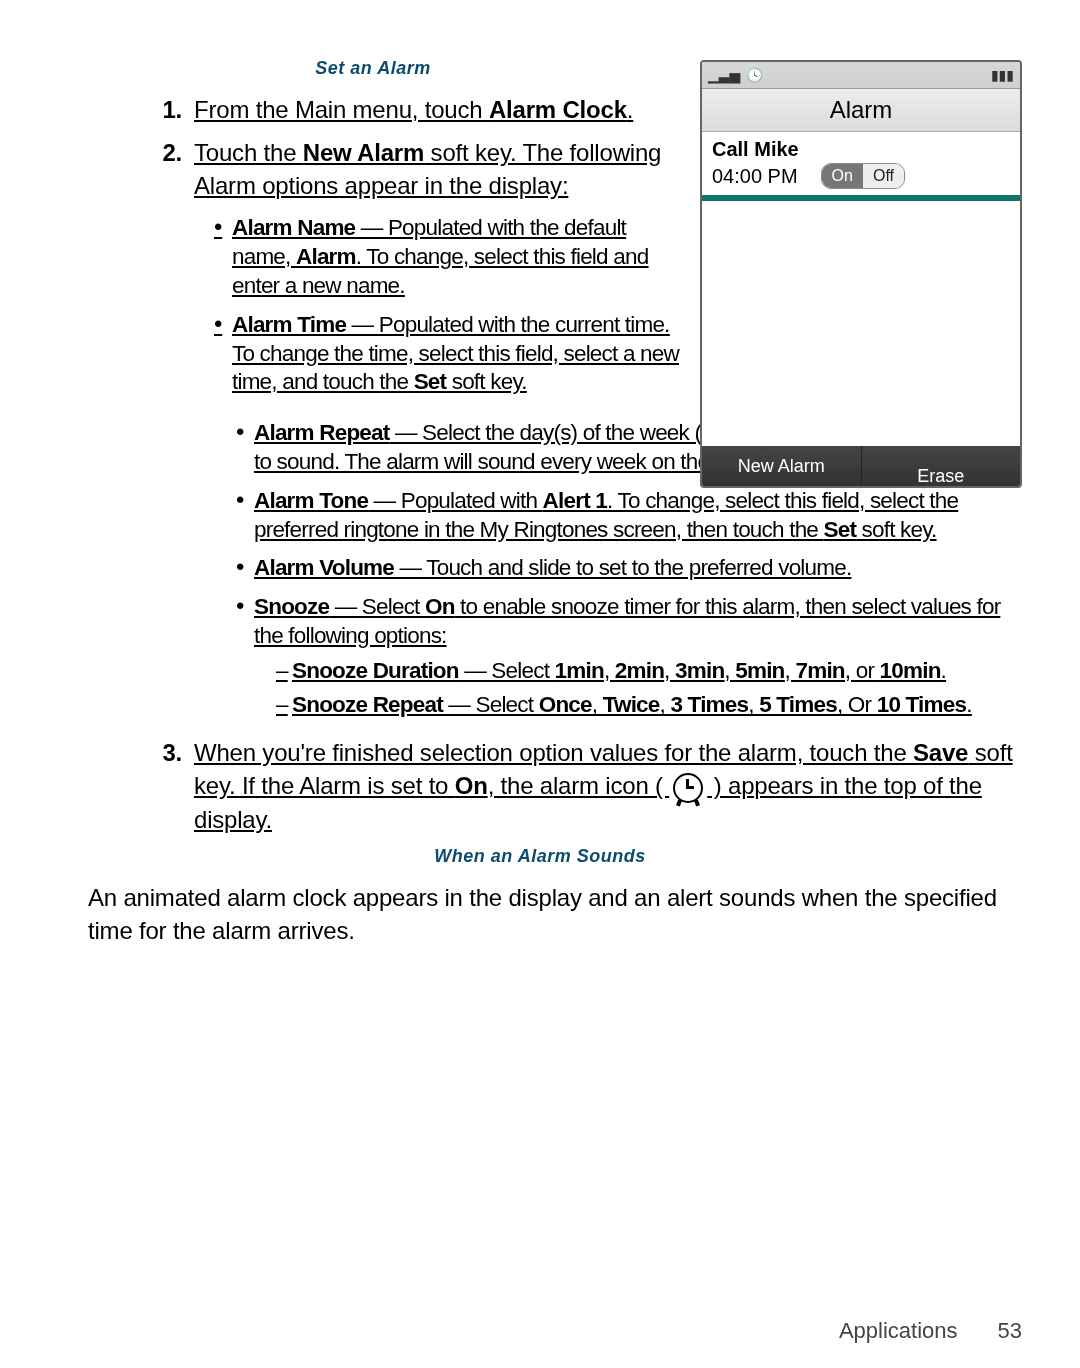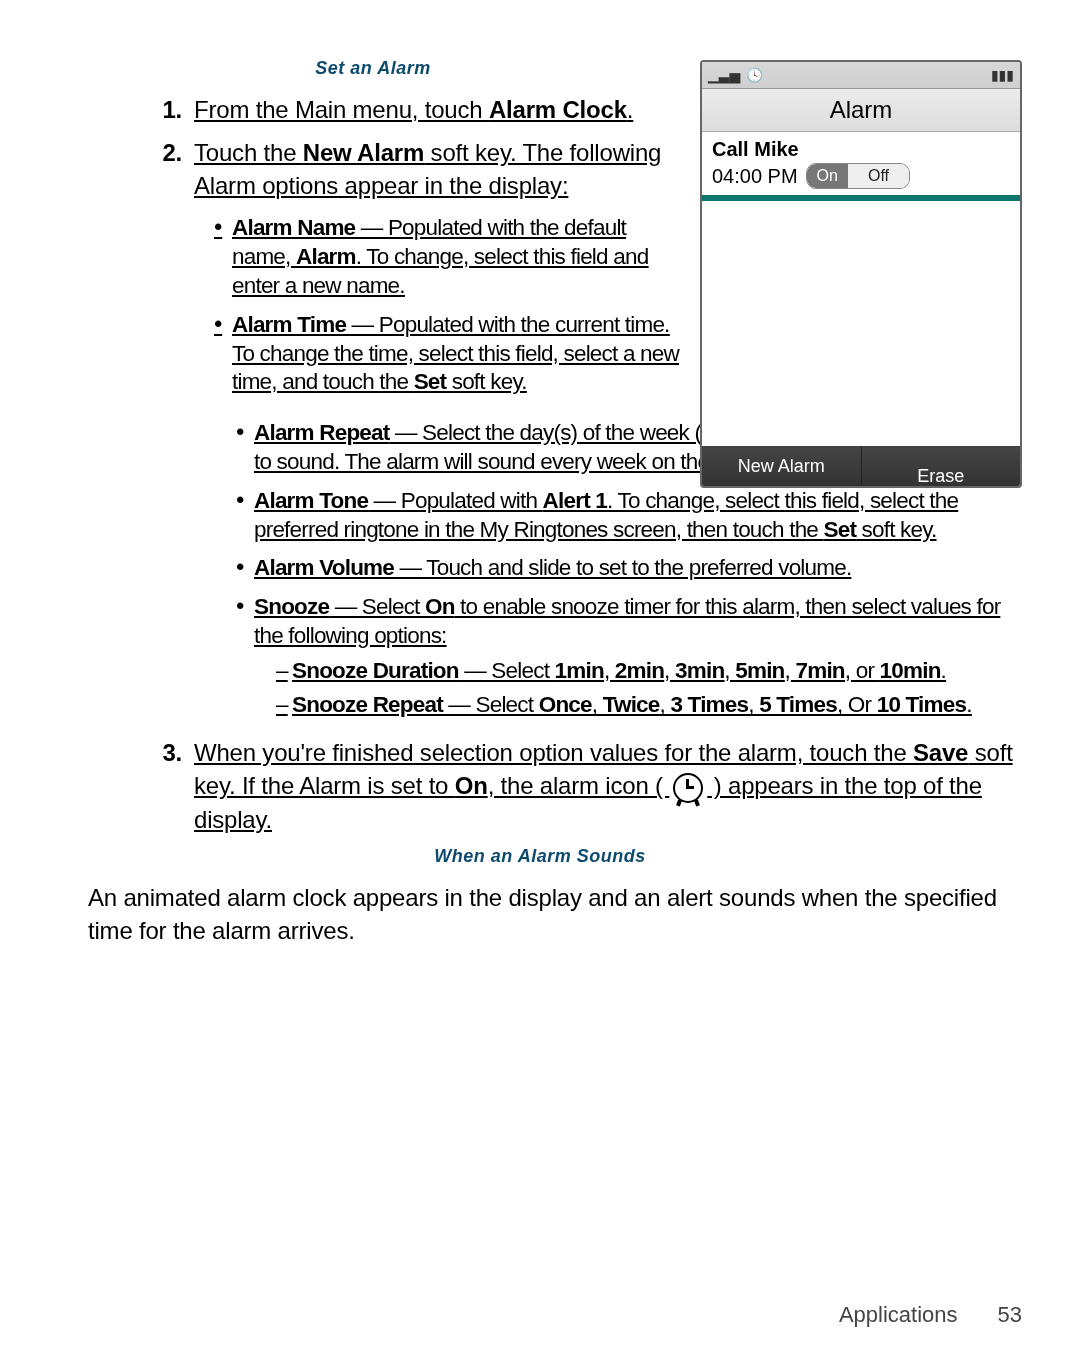--- a/index.html
+++ b/index.html
@@ -135,7 +135,7 @@
     border-bottom: 6px solid #0f766e;
   }
   .alarm-name { font-weight: 700; font-size: 20px; }
-  .alarm-line2 { display:flex; align-items:center; gap:8px; margin-top:2px; }
+  .alarm-line2 { display:flex; align-items:center; gap:23px; margin-top:2px; }
   .alarm-time { font-size: 20px; }
   .toggle {
     display:flex;

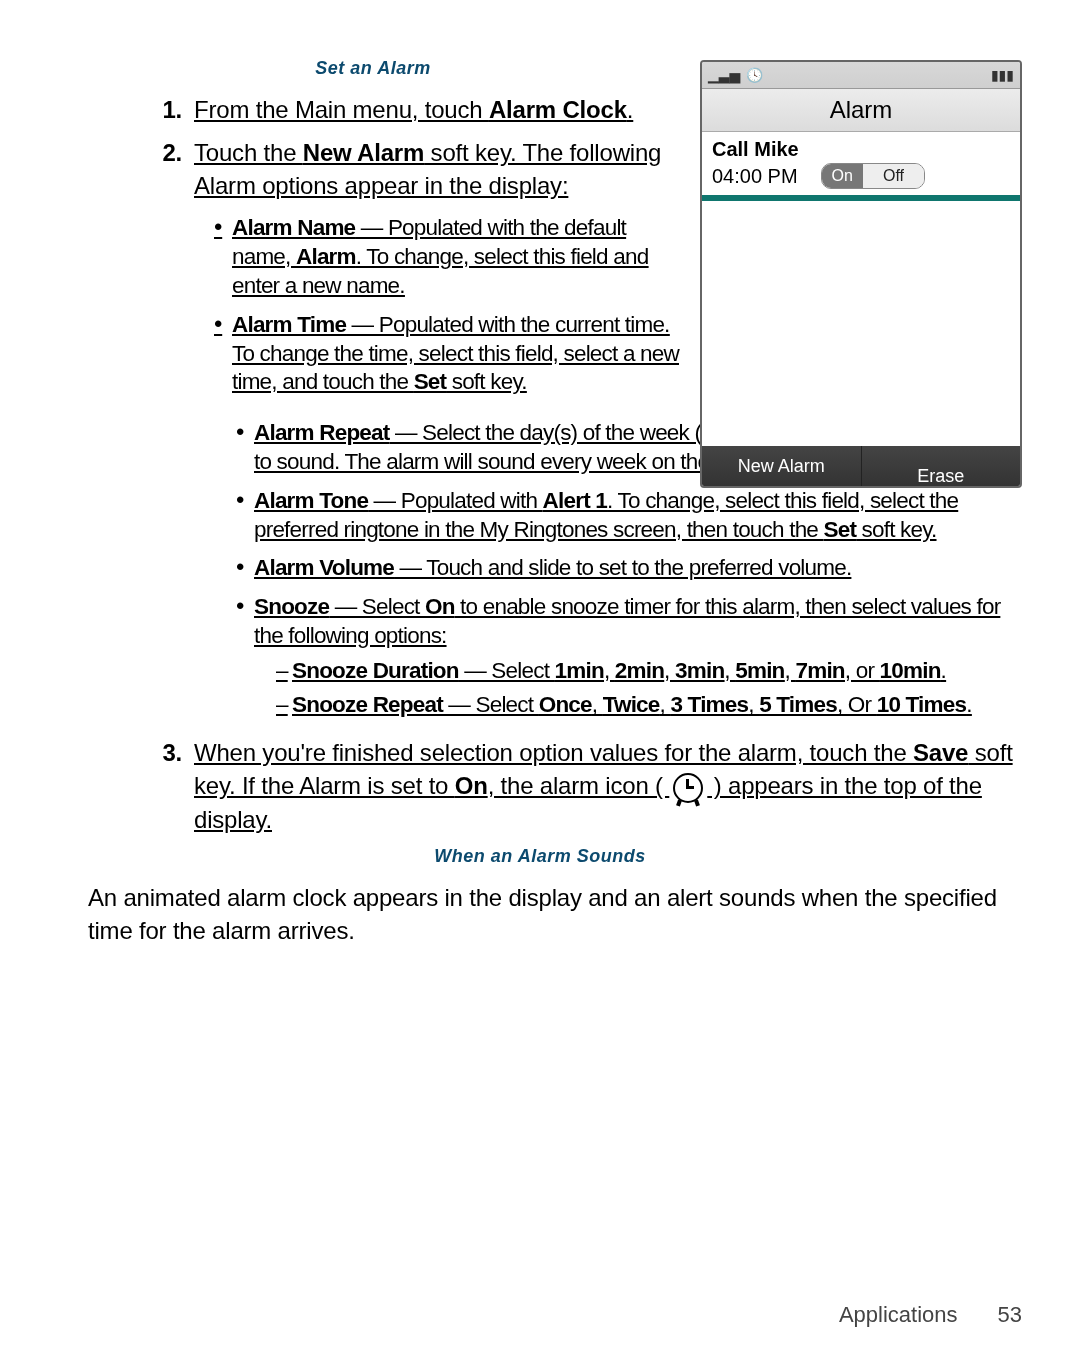--- a/index.html
+++ b/index.html
@@ -147,7 +147,7 @@
     line-height:24px;
   }
   .toggle .on { background:#777; color:#fff; padding:0 10px; }
-  .toggle .off { background:#eee; color:#222; padding:0 20px; }
+  .toggle .off { background:#eee; color:#222; padding:0 10px; }
   .phone-footer {
     position:absolute;
     bottom:0;

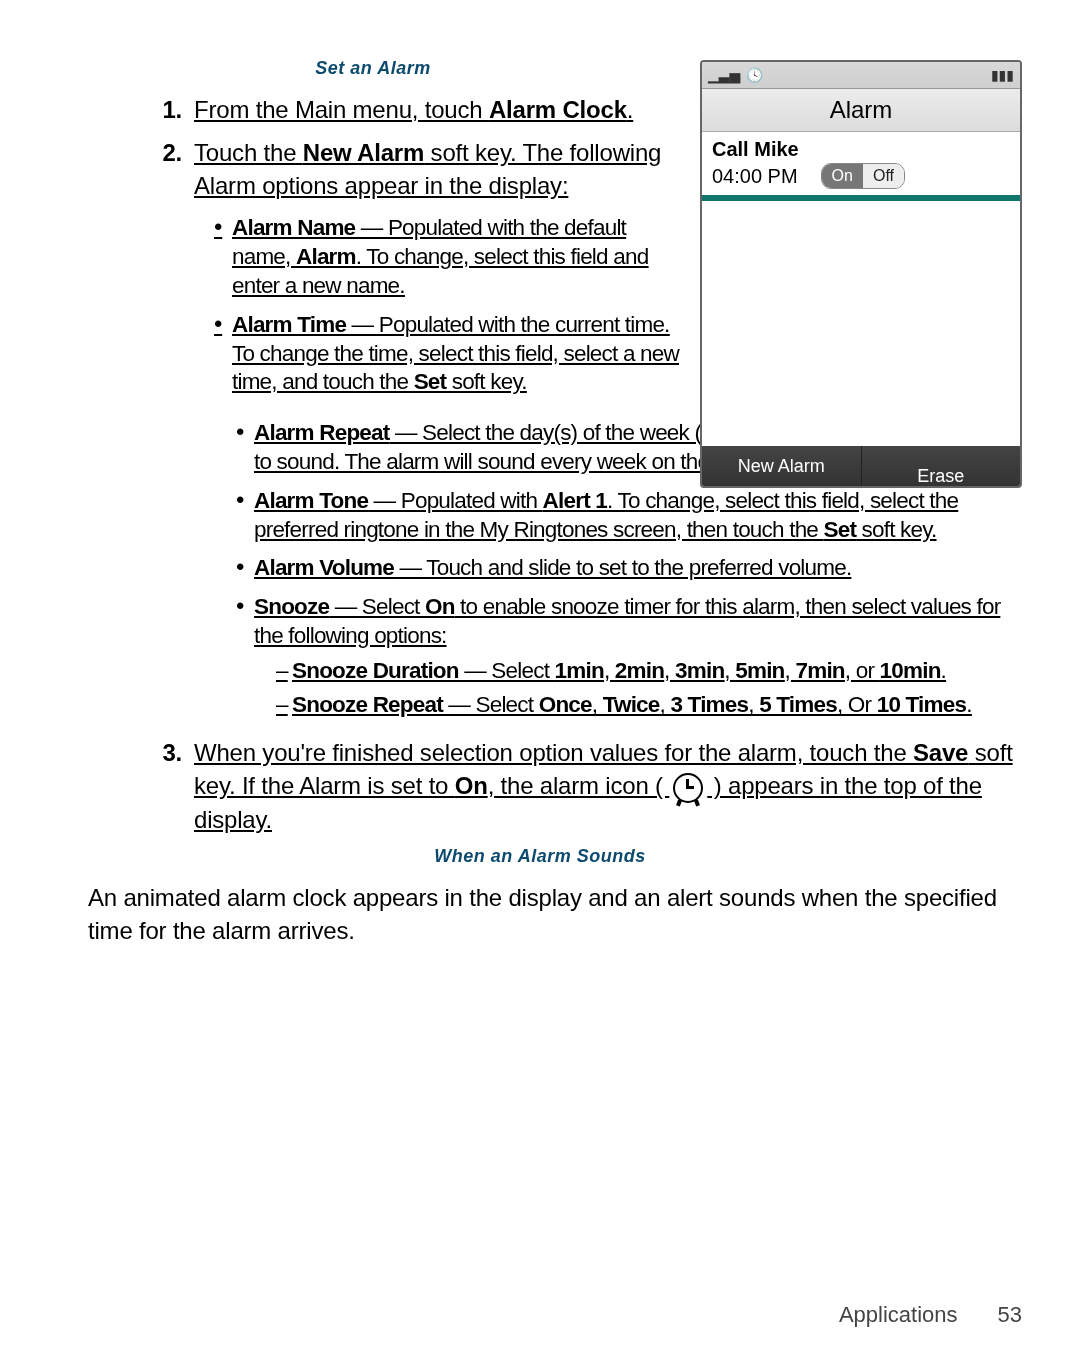--- a/index.html
+++ b/index.html
@@ -169,7 +169,7 @@
 
   .footer {
     position:absolute;
-    bottom: 40px;
+    bottom: 24px;
     right: 58px;
     font-size: 22px;
     color:#444;

